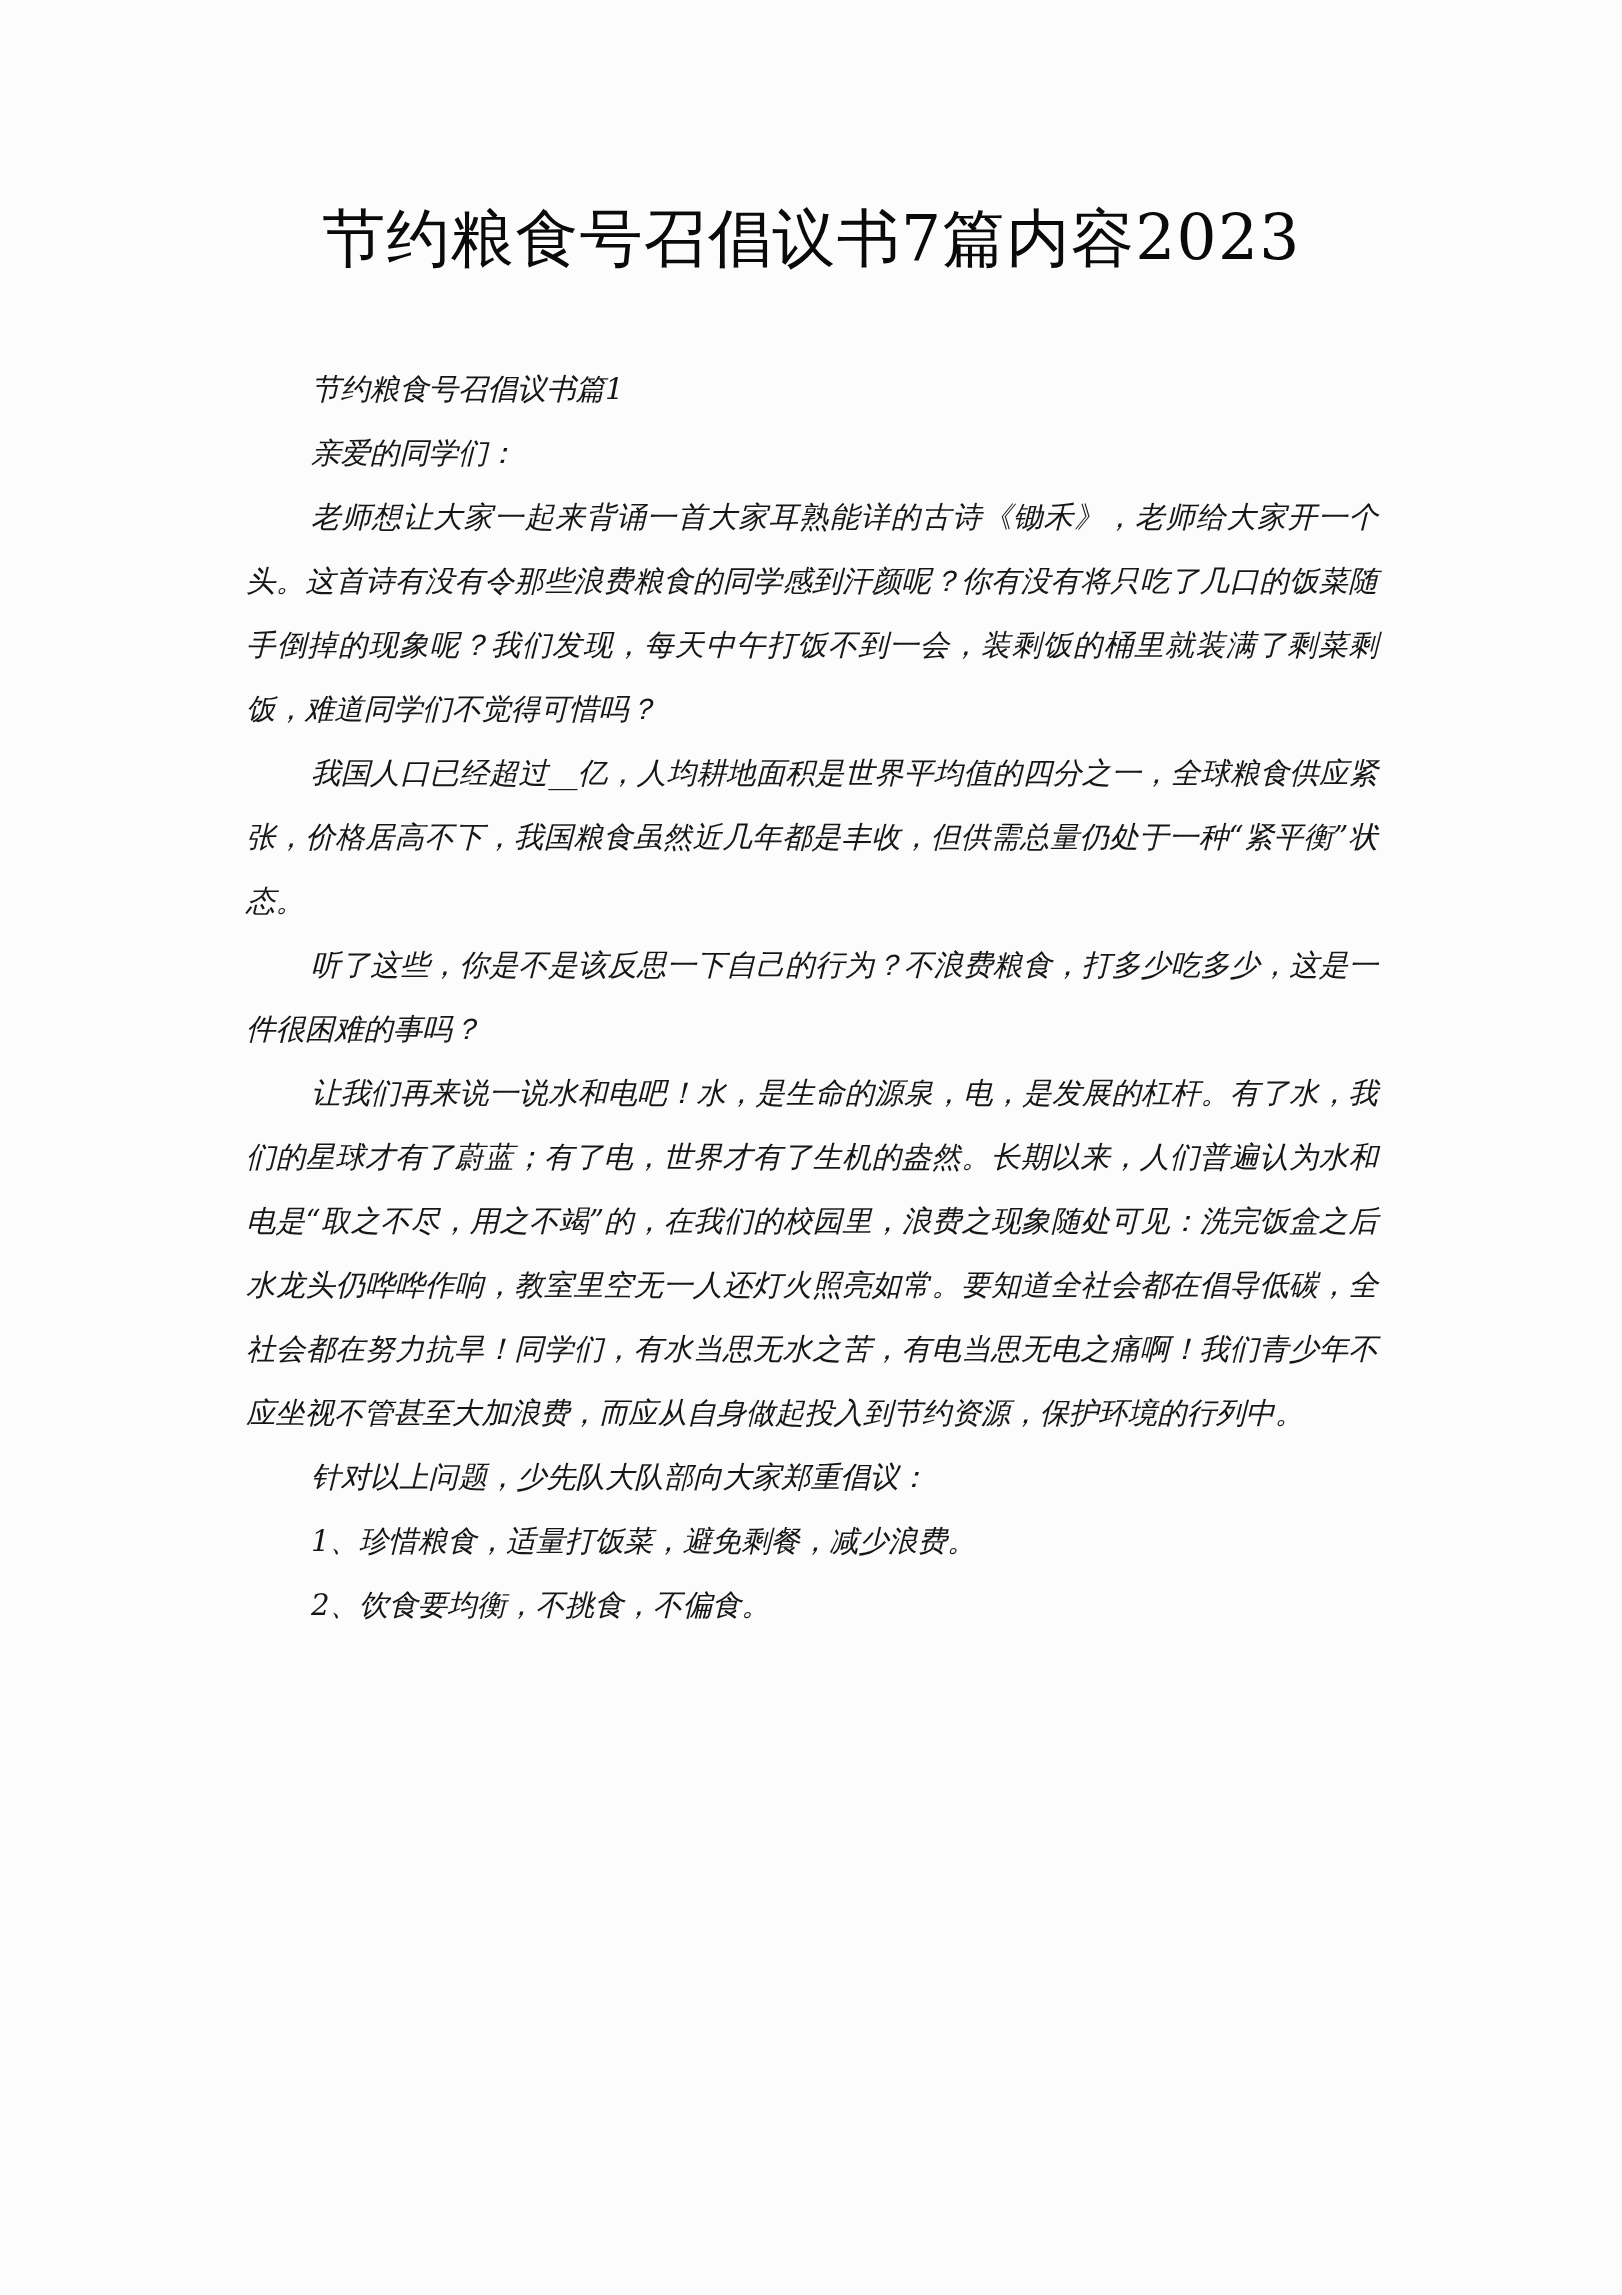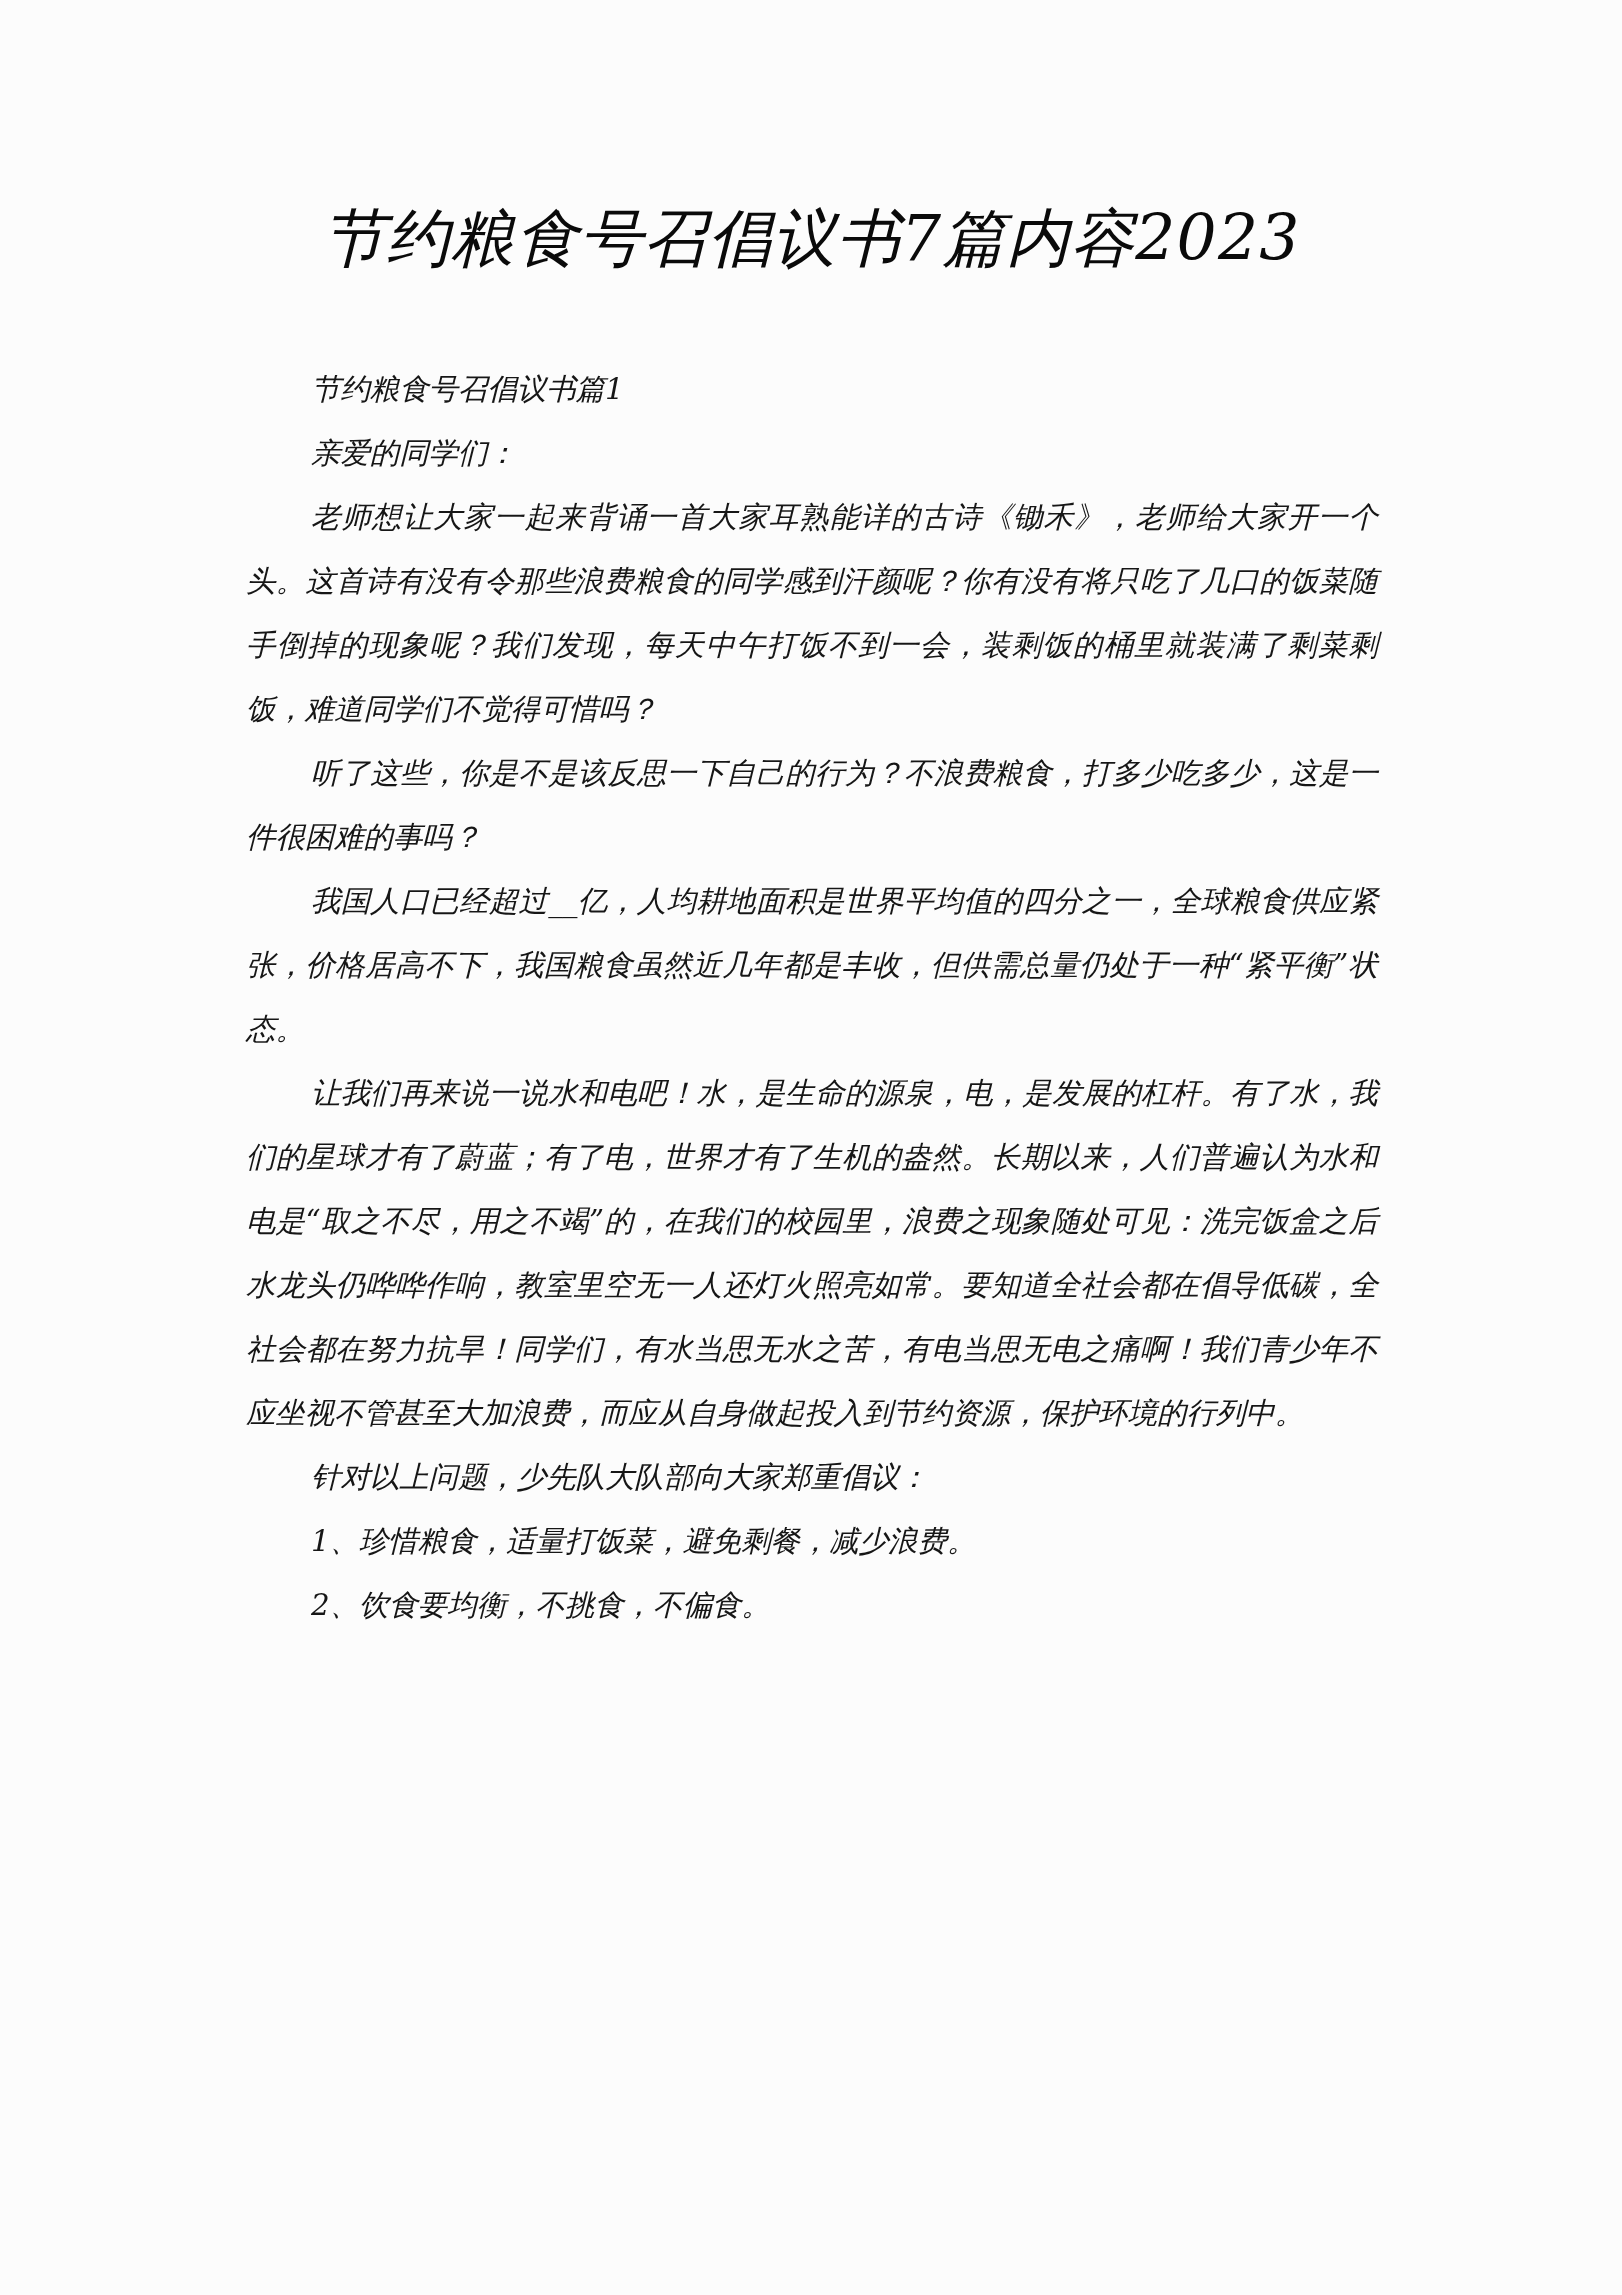--- a/index.html
+++ b/index.html
@@ -12,7 +12,7 @@
   .title {
     position: absolute; left: 0; top: 196px; width: 1623px;
     text-align: center; font-size: 63px; line-height: 85px;
-    letter-spacing: 1.3px; color: #0a0a0a; font-style: italic;
+    letter-spacing: 1.3px; color: #0a0a0a;
   }
   .body {
     position: absolute; left: 246px; top: 357px; width: 1132px;

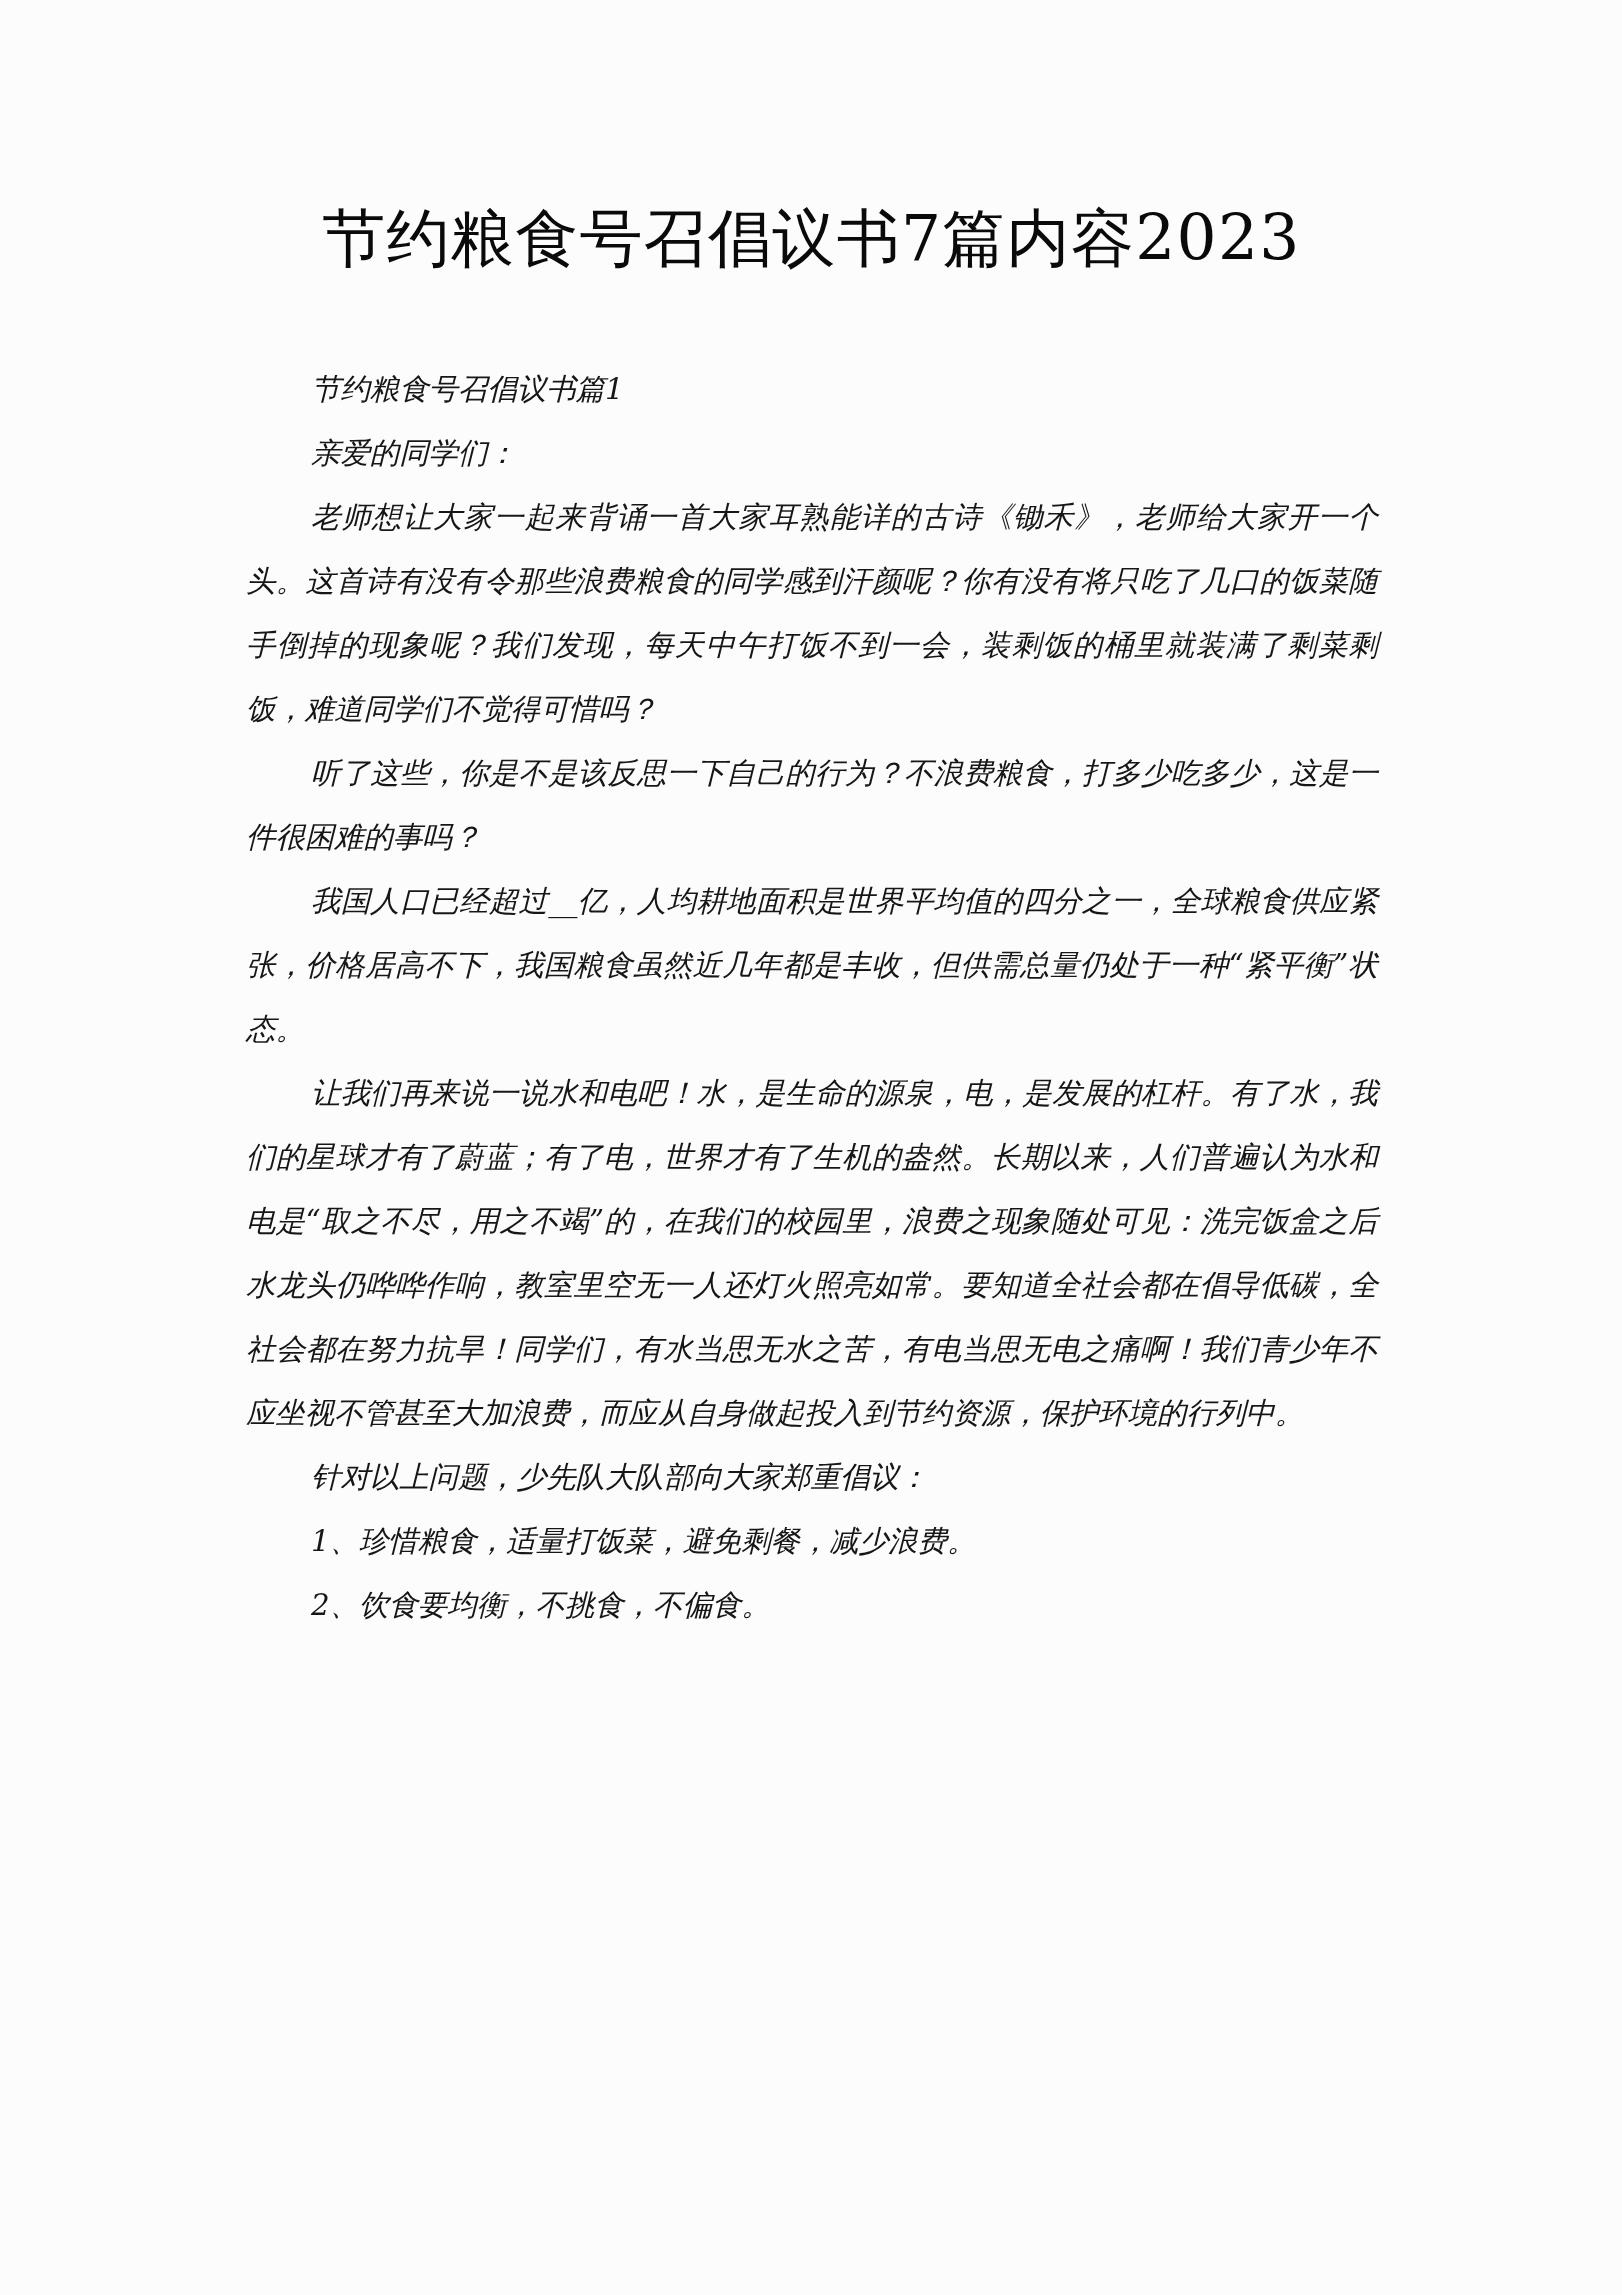--- a/index.html
+++ b/index.html
@@ -29,8 +29,8 @@
     <p class="p">节约粮食号召倡议书篇1</p>
     <p class="p">亲爱的同学们：</p>
     <p class="p">老师想让大家一起来背诵一首大家耳熟能详的古诗《锄禾》，老师给大家开一个头。这首诗有没有令那些浪费粮食的同学感到汗颜呢？你有没有将只吃了几口的饭菜随手倒掉的现象呢？我们发现，每天中午打饭不到一会，装剩饭的桶里就装满了剩菜剩饭，难道同学们不觉得可惜吗？</p>
+    <p class="p">我国人口已经超过__亿，人均耕地面积是世界平均值的四分之一，全球粮食供应紧张，价格居高不下，我国粮食虽然近几年都是丰收，但供需总量仍处于一种“紧平衡”状态。</p>
     <p class="p">听了这些，你是不是该反思一下自己的行为？不浪费粮食，打多少吃多少，这是一件很困难的事吗？</p>
-    <p class="p">我国人口已经超过__亿，人均耕地面积是世界平均值的四分之一，全球粮食供应紧张，价格居高不下，我国粮食虽然近几年都是丰收，但供需总量仍处于一种“紧平衡”状态。</p>
     <p class="p">让我们再来说一说水和电吧！水，是生命的源泉，电，是发展的杠杆。有了水，我们的星球才有了蔚蓝；有了电，世界才有了生机的盎然。长期以来，人们普遍认为水和电是“取之不尽，用之不竭”的，在我们的校园里，浪费之现象随处可见：洗完饭盒之后水龙头仍哗哗作响，教室里空无一人还灯火照亮如常。要知道全社会都在倡导低碳，全社会都在努力抗旱！同学们，有水当思无水之苦，有电当思无电之痛啊！我们青少年不应坐视不管甚至大加浪费，而应从自身做起投入到节约资源，保护环境的行列中。</p>
     <p class="p">针对以上问题，少先队大队部向大家郑重倡议：</p>
     <p class="p">1、珍惜粮食，适量打饭菜，避免剩餐，减少浪费。</p>

